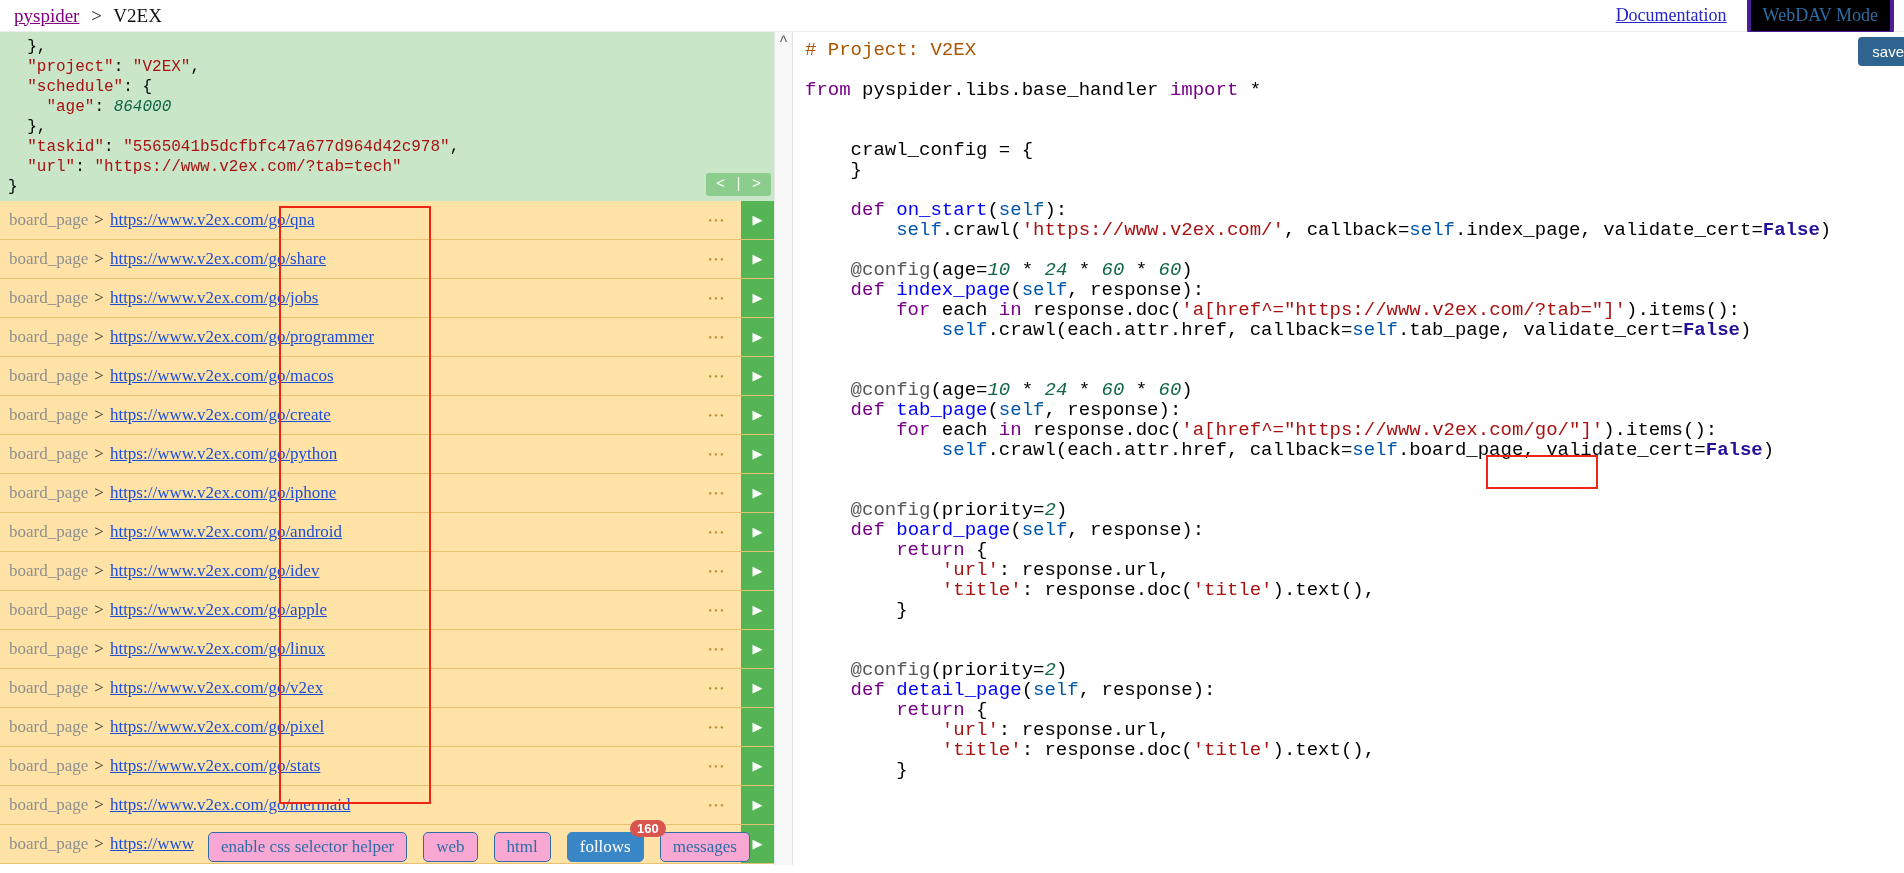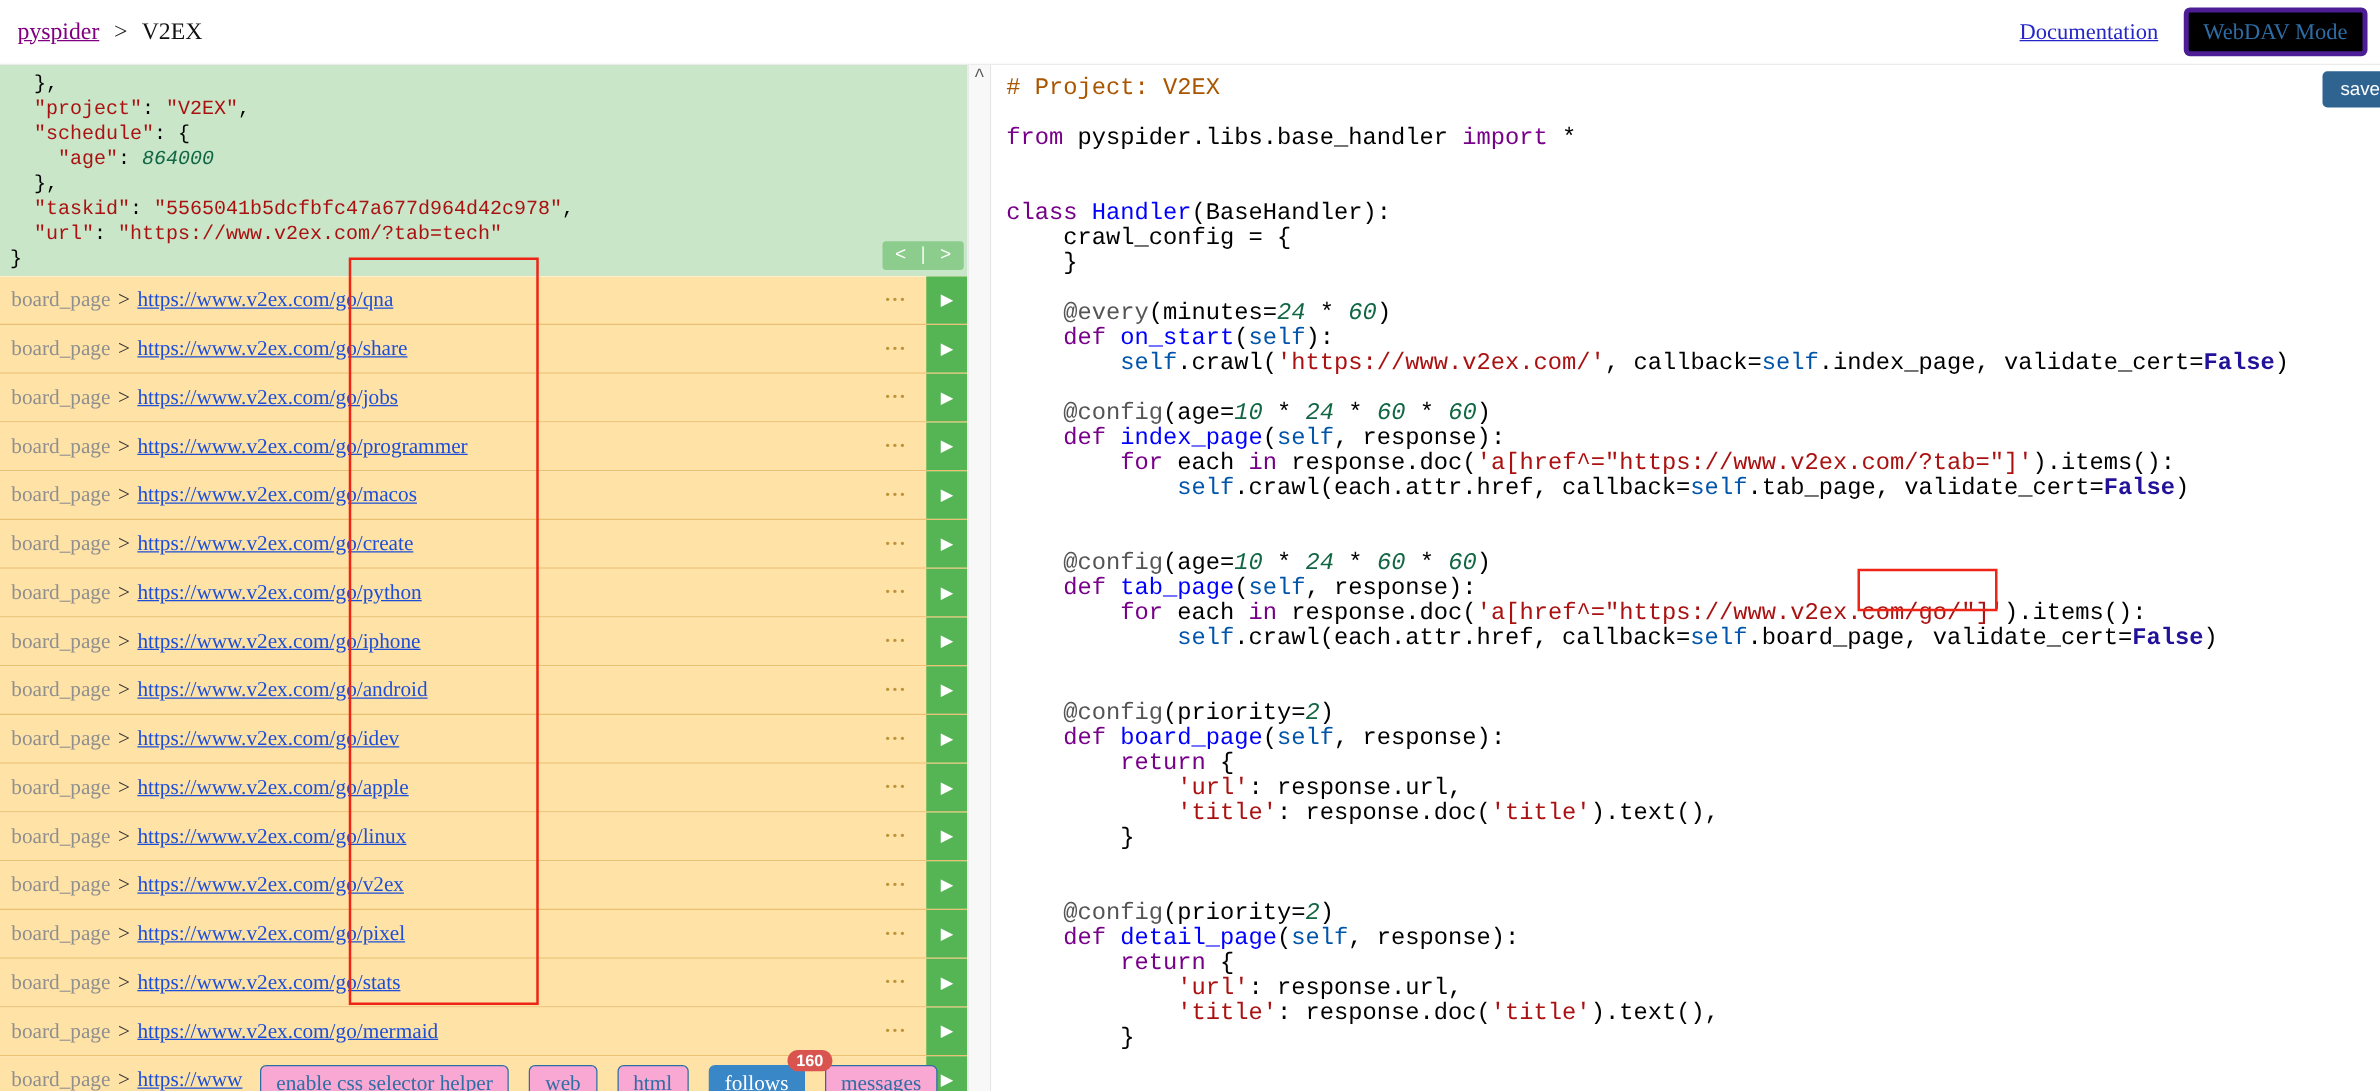--- a/index.html
+++ b/index.html
@@ -9,7 +9,7 @@
   }
   
   .header{
-    height:52px;display:flex;align-items:center;background:#fff;
+    height:32px;display:flex;align-items:center;background:#fff;
     padding:0 8px 0 14px;border-bottom:1px solid #ececec;box-sizing:border-box;
   }
   .breadcrumb{font-size:19px;color:#000;}

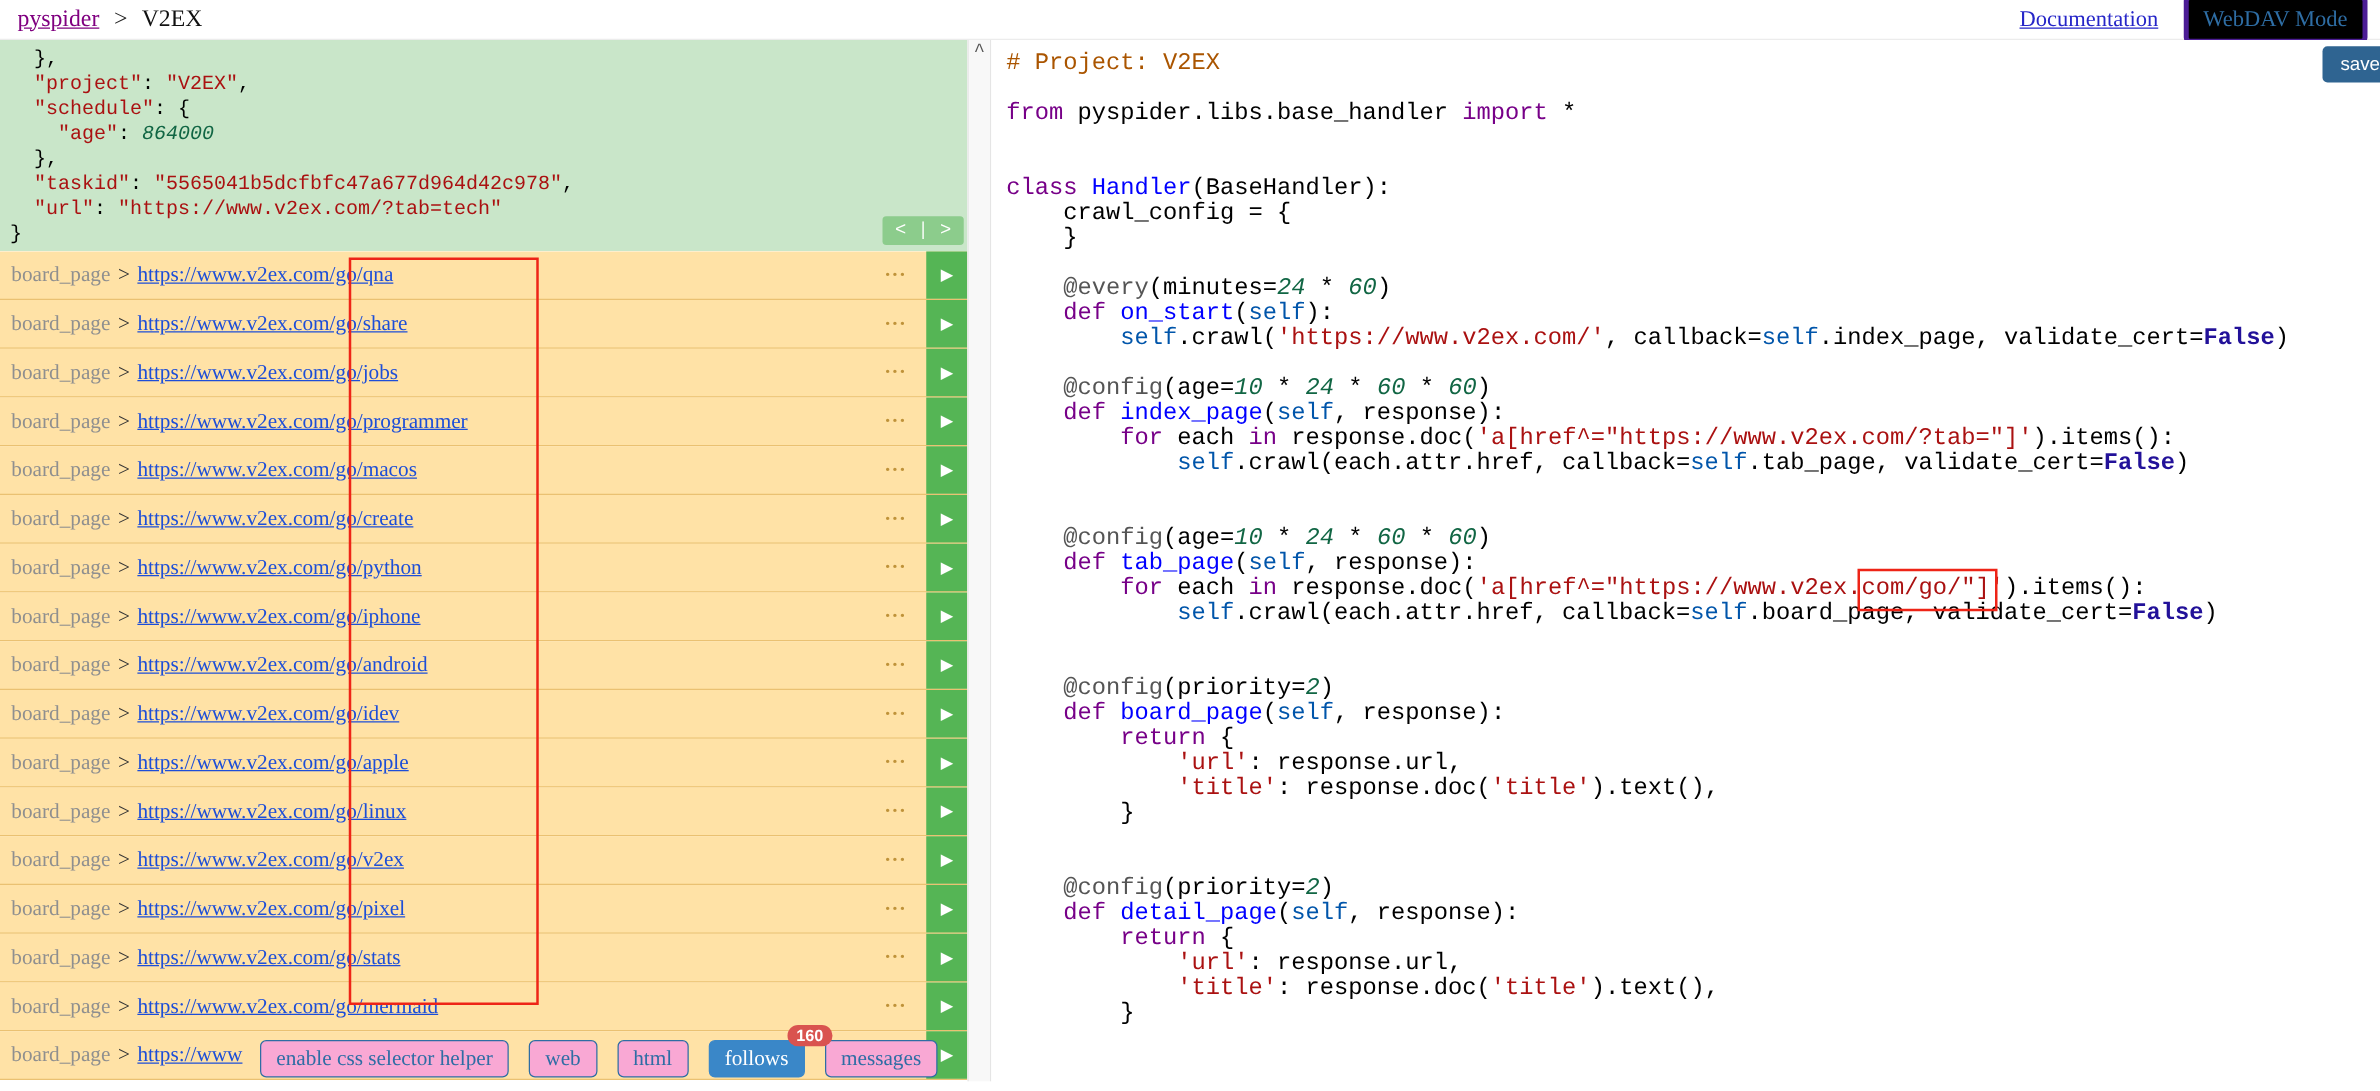--- a/index.html
+++ b/index.html
@@ -333,7 +333,6 @@
         <div class="code-line"><span class="tk-kw">from</span><span class="tk-pl"> pyspider.libs.base_handler </span><span class="tk-kw">import</span><span class="tk-pl"> *</span></div>
         <div class="code-line">&nbsp;</div>
         <div class="code-line">&nbsp;</div>
-        <div class="code-line"><span class="tk-kw">class</span><span class="tk-pl"> </span><span class="tk-def">Handler</span><span class="tk-pl">(BaseHandler):</span></div>
         <div class="code-line"><span class="tk-pl">    crawl_config = {</span></div>
         <div class="code-line"><span class="tk-pl">    }</span></div>
         <div class="code-line">&nbsp;</div>

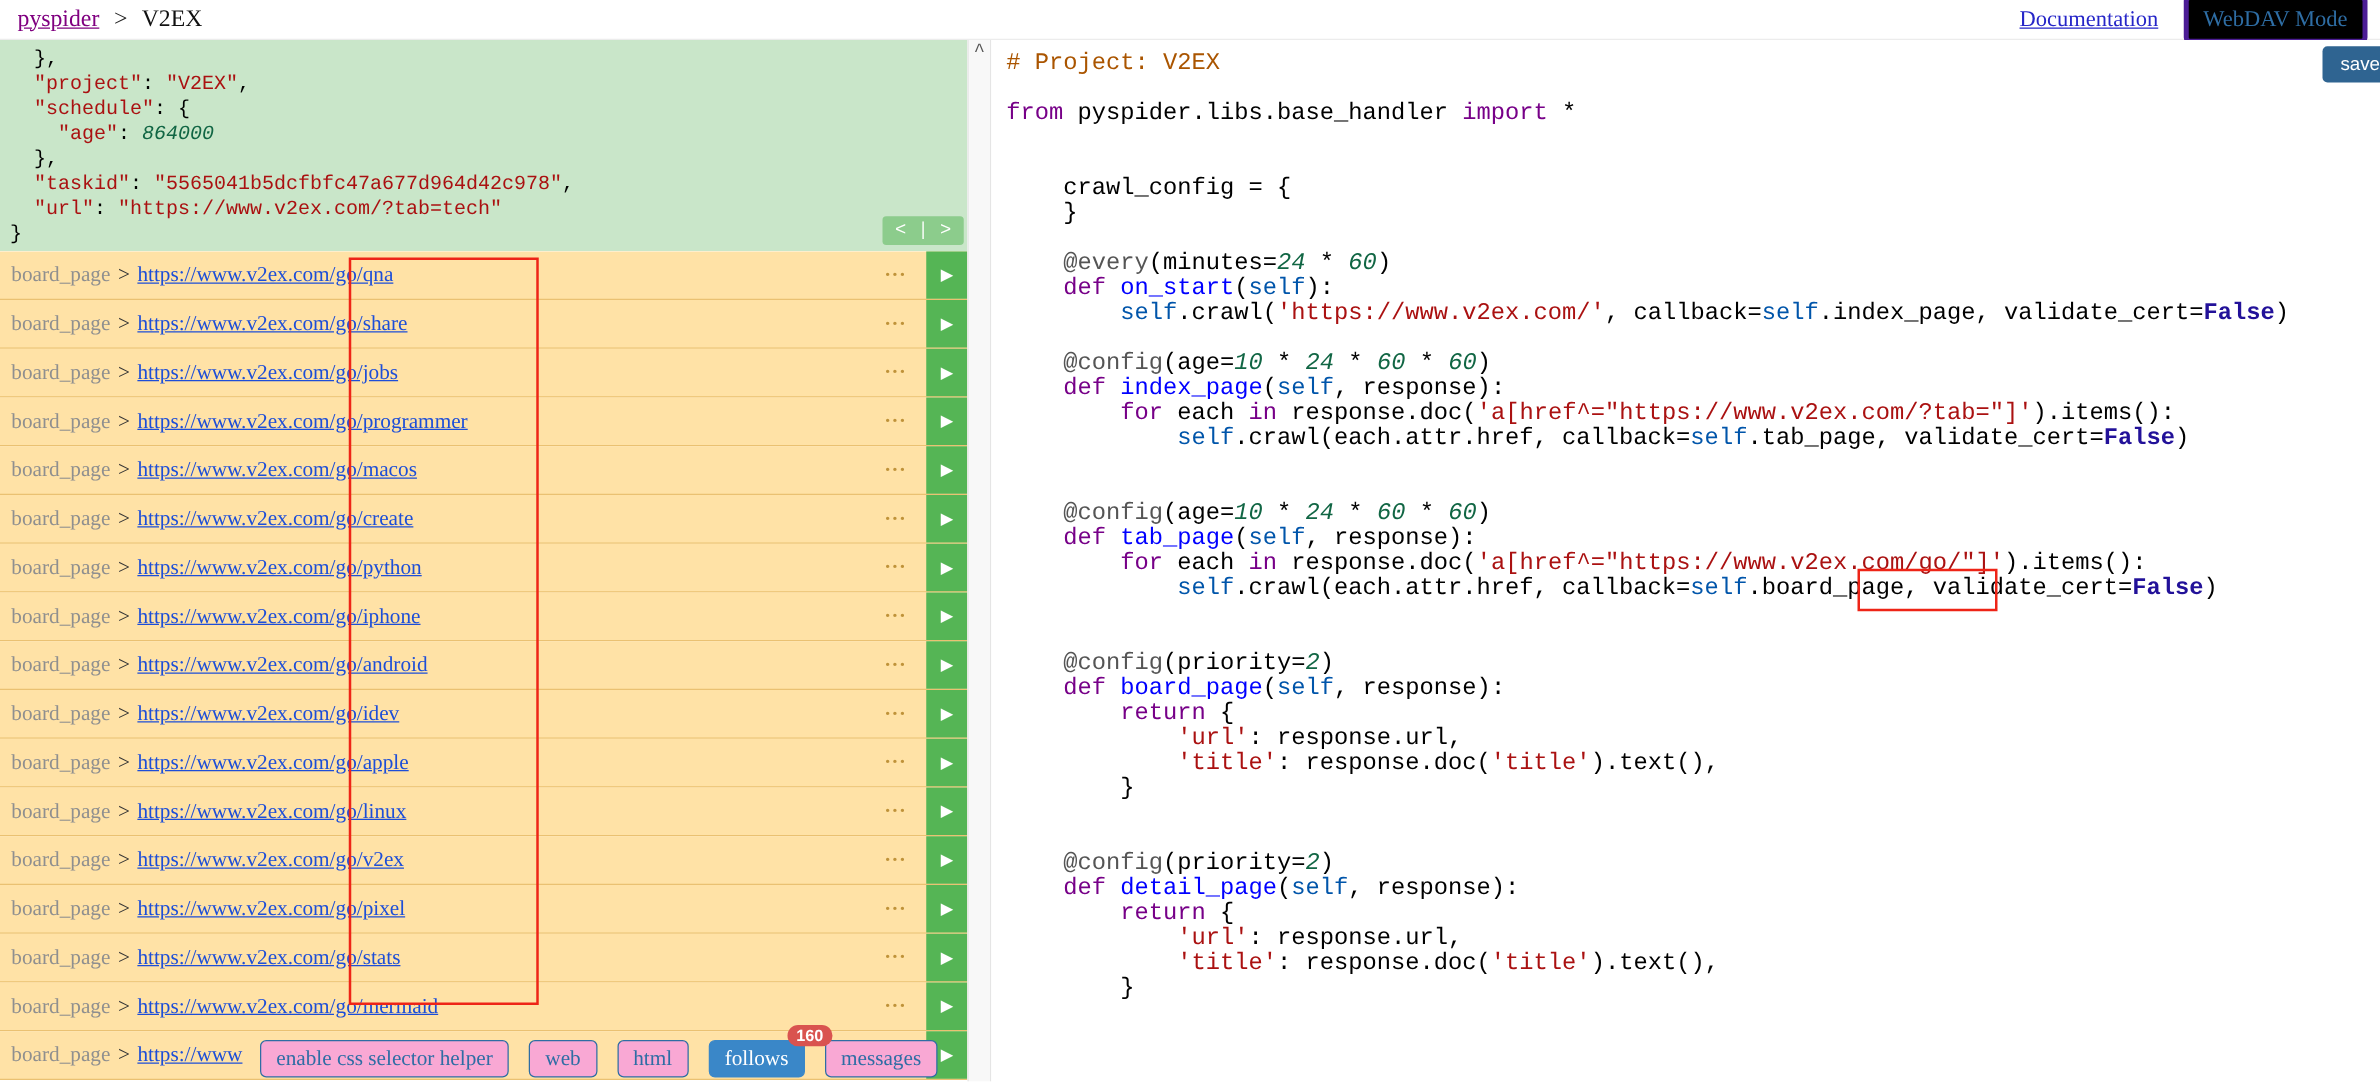--- a/index.html
+++ b/index.html
@@ -336,7 +336,6 @@
         <div class="code-line"><span class="tk-pl">    crawl_config = {</span></div>
         <div class="code-line"><span class="tk-pl">    }</span></div>
         <div class="code-line">&nbsp;</div>
-        <div class="code-line"><span class="tk-pl">    </span><span class="tk-meta">@every</span><span class="tk-pl">(minutes=</span><span class="tk-num">24</span><span class="tk-pl"> * </span><span class="tk-num">60</span><span class="tk-pl">)</span></div>
         <div class="code-line"><span class="tk-pl">    </span><span class="tk-kw">def</span><span class="tk-pl"> </span><span class="tk-def">on_start</span><span class="tk-pl">(</span><span class="tk-self">self</span><span class="tk-pl">):</span></div>
         <div class="code-line"><span class="tk-pl">        </span><span class="tk-self">self</span><span class="tk-pl">.crawl(</span><span class="tk-str">'https://www.v2ex.com/'</span><span class="tk-pl">, callback=</span><span class="tk-self">self</span><span class="tk-pl">.index_page, validate_cert=</span><span class="tk-atom">False</span><span class="tk-pl">)</span></div>
         <div class="code-line">&nbsp;</div>

